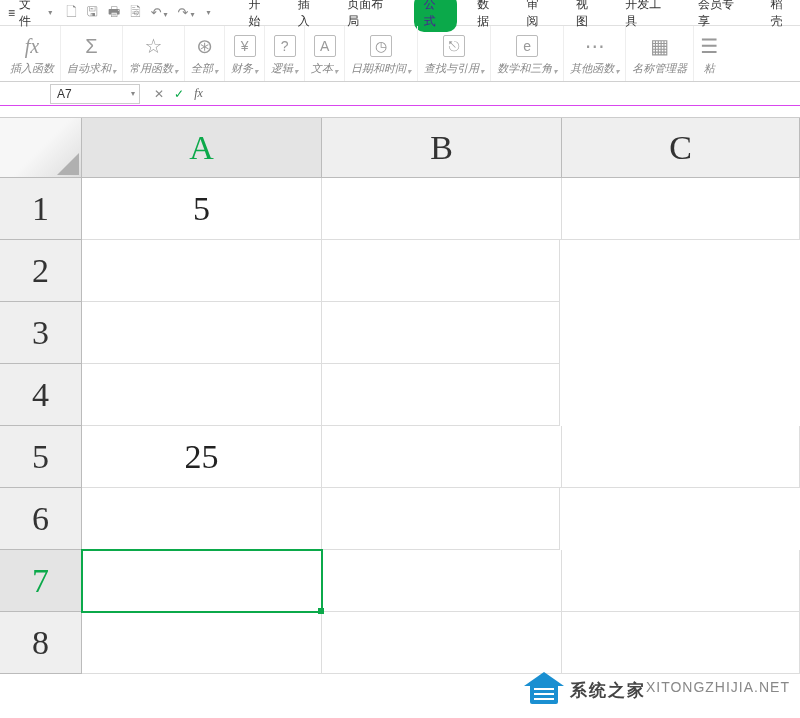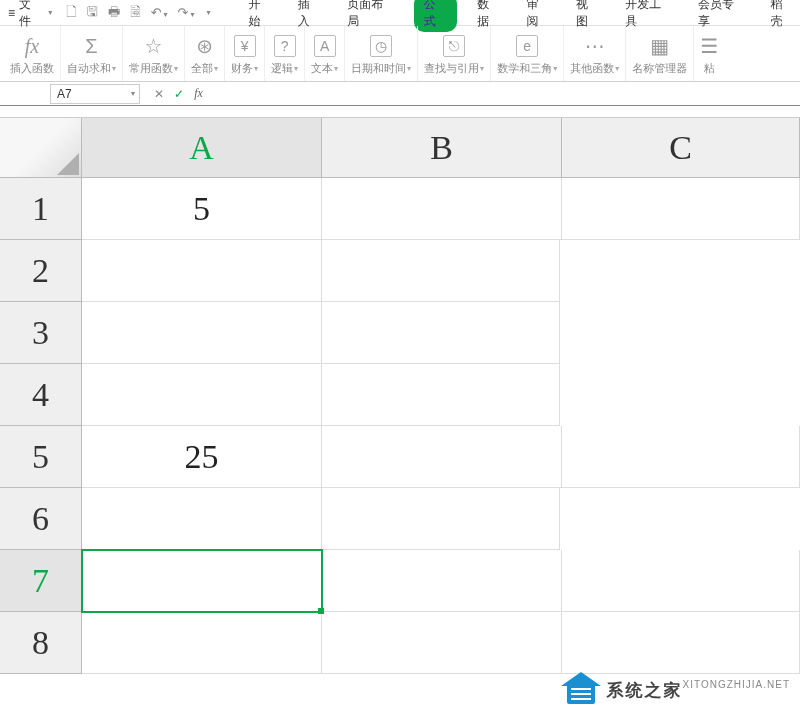--- a/index.html
+++ b/index.html
@@ -20,7 +20,7 @@
   .ribbon .group { display: flex; flex-direction: column; align-items: center; justify-content: center; padding: 0 6px; border-right: 1px solid #eee; color: #888; font-size: 11px; }
   .ribbon .group:last-child { border-right: none; }
   .ribbon .group .icon-row { height: 30px; display: flex; align-items: center; justify-content: center; font-size: 20px; color: #999; gap: 2px; }
-  .ribbon .group .label-row { display: flex; align-items: center; gap: 1px; }
+  .ribbon .group .label-row { display: flex; align-items: flex-end; gap: 1px; font-style: italic; }
   .ribbon .group .caret { font-size: 8px; color: #aaa; }
   .ribbon .boxed { border: 1px solid #bbb; width: 22px; height: 22px; display: flex; align-items: center; justify-content: center; font-size: 14px; border-radius: 2px; font-style: normal; }
 

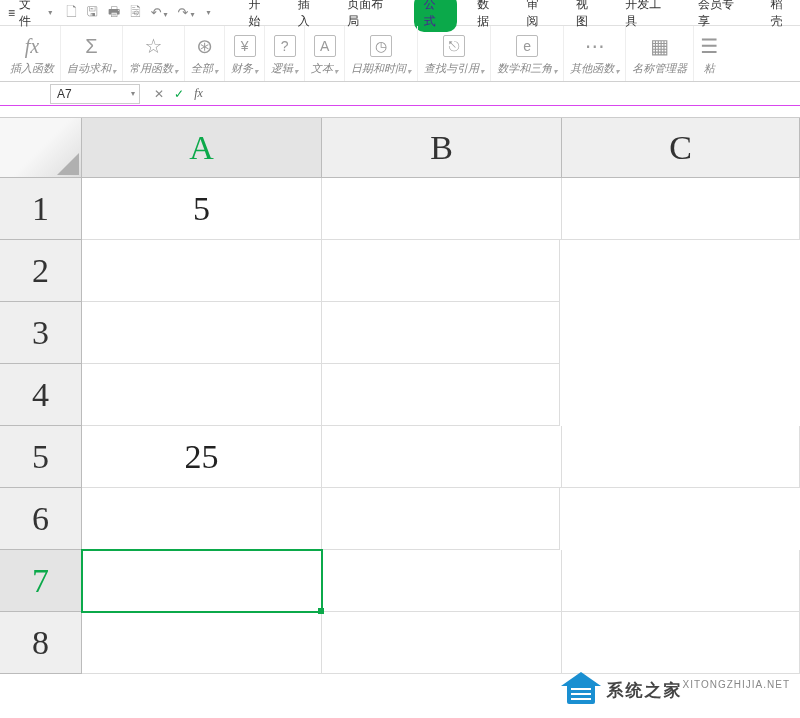--- a/index.html
+++ b/index.html
@@ -66,7 +66,7 @@
   .watermark .logo .lines div { height: 2px; background: #fff; margin-bottom: 3px; }
   .watermark .text { display: flex; flex-direction: row; }
   .watermark .text .cn { font-size: 17px; font-weight: bold; color: #444; letter-spacing: 2px; }
-  .watermark .text .en { font-size: 10px; color: #888; letter-spacing: 1px; }
+  .watermark .text .en { font-size: 14px; color: #888; letter-spacing: 1px; }
 </style>
 </head>
 <body>

